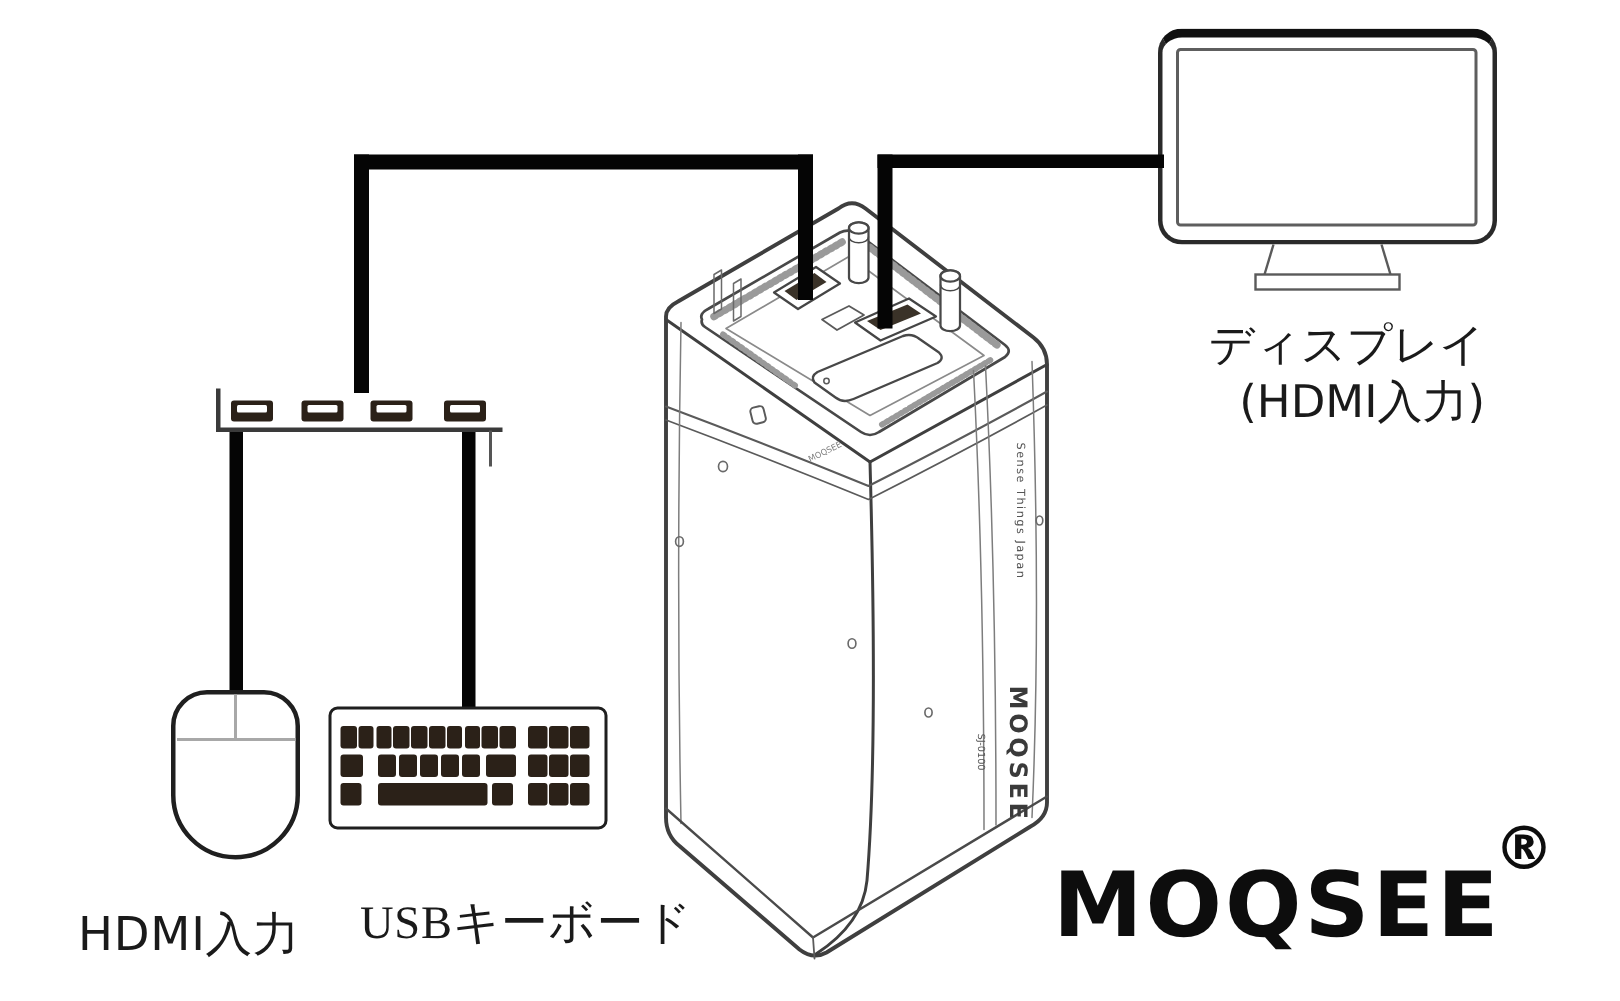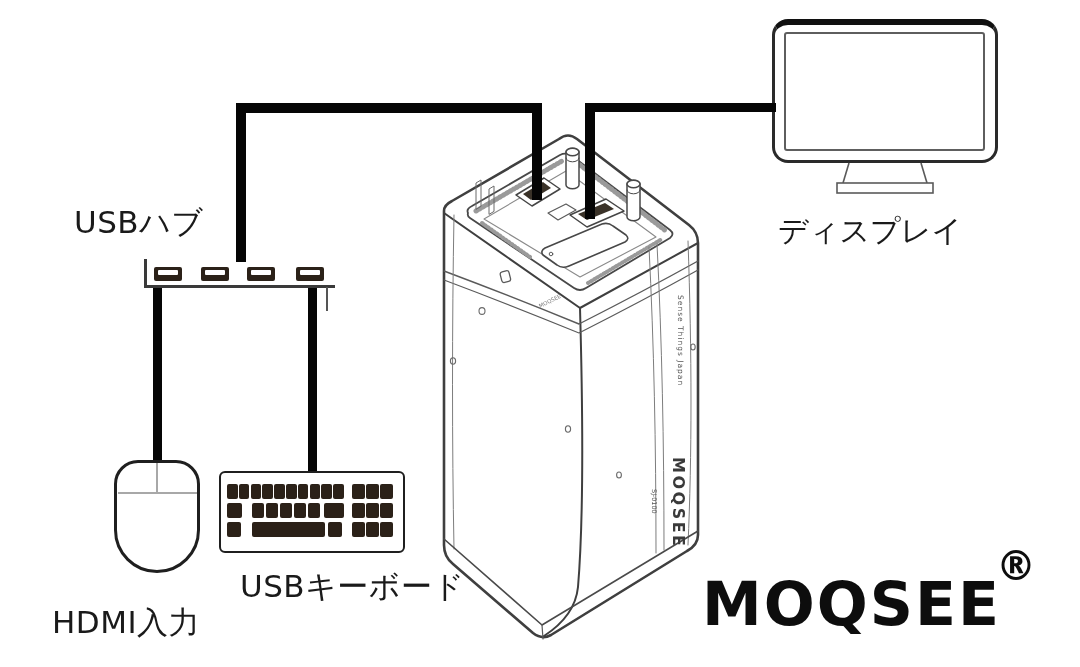--- a/index.html
+++ b/index.html
@@ -180,7 +180,6 @@
       </div>
   </div>
 
-  <div class="label" style="left:74px;top:202px;">USBハブ</div>
   <div class="label" style="left:52px;top:602px;">HDMI入力</div>
   <div class="label" style="left:240px;top:566px;">USBキーボード</div>
   <div id="display-label">

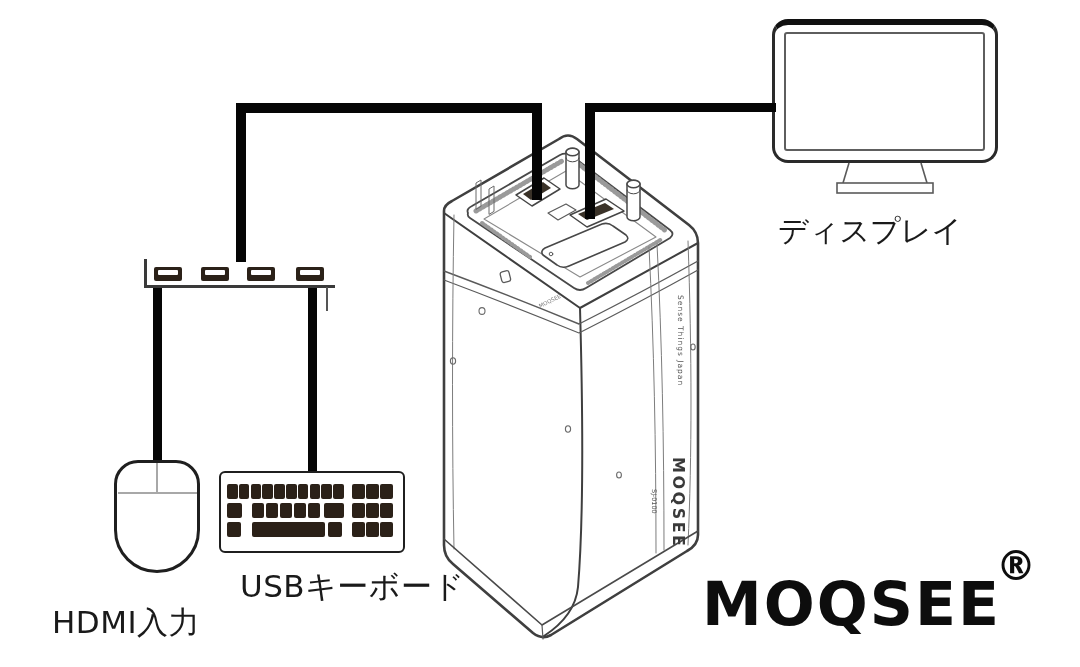--- a/index.html
+++ b/index.html
@@ -19,7 +19,7 @@
               border:3px solid #1f1f1f;border-radius:24px 24px 43px 43px;box-sizing:border-box;}
   #keyboard-body{position:absolute;left:219px;top:471px;width:186px;height:82px;background:#fff;
                  border:2.5px solid #1f1f1f;border-radius:6px;box-sizing:border-box;}
-  #display-label{position:absolute;left:778px;top:212px;width:212px;text-align:left;color:#1a1a1a;
+  #display-label{position:absolute;left:778px;top:212px;width:212px;text-align:right;color:#1a1a1a;
                  font-size:30px;line-height:1.28;}
   #brand-logo-text{position:absolute;left:702px;top:574px;font-size:60px;font-weight:bold;
                    letter-spacing:2px;color:#0d0d0d;line-height:1;}

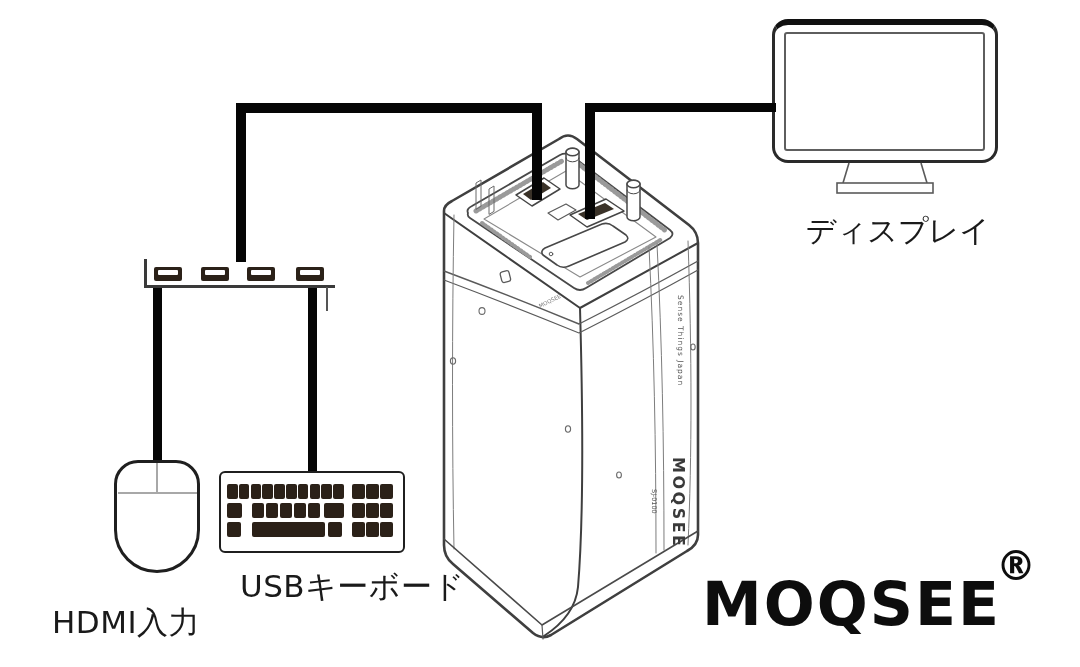--- a/index.html
+++ b/index.html
@@ -184,6 +184,7 @@
   <div class="label" style="left:240px;top:566px;">USBキーボード</div>
   <div id="display-label">
     <div>ディスプレイ</div>
+    <div>(HDMI入力)</div>
   </div>
 
   <div id="brand-logo-text">MOQSEE</div>

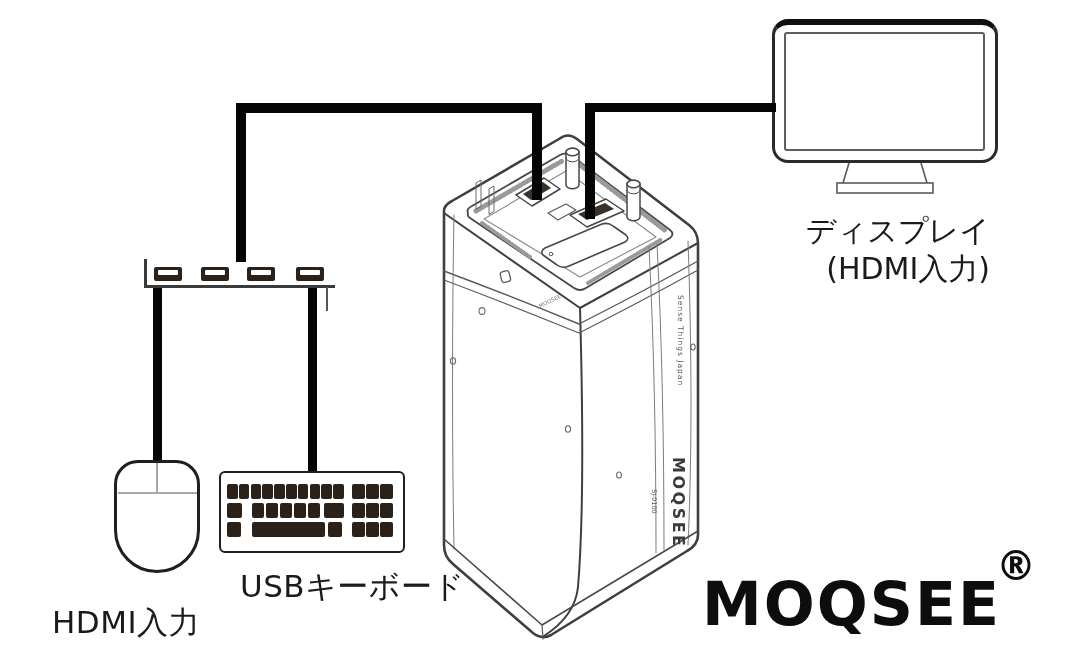--- a/index.html
+++ b/index.html
@@ -181,7 +181,7 @@
   </div>
 
   <div class="label" style="left:52px;top:602px;">HDMI入力</div>
-  <div class="label" style="left:240px;top:566px;">USBキーボード</div>
+  <div class="label" style="left:240px;top:594px;font-family:Liberation Serif, serif;">USBキーボード</div>
   <div id="display-label">
     <div>ディスプレイ</div>
     <div>(HDMI入力)</div>

